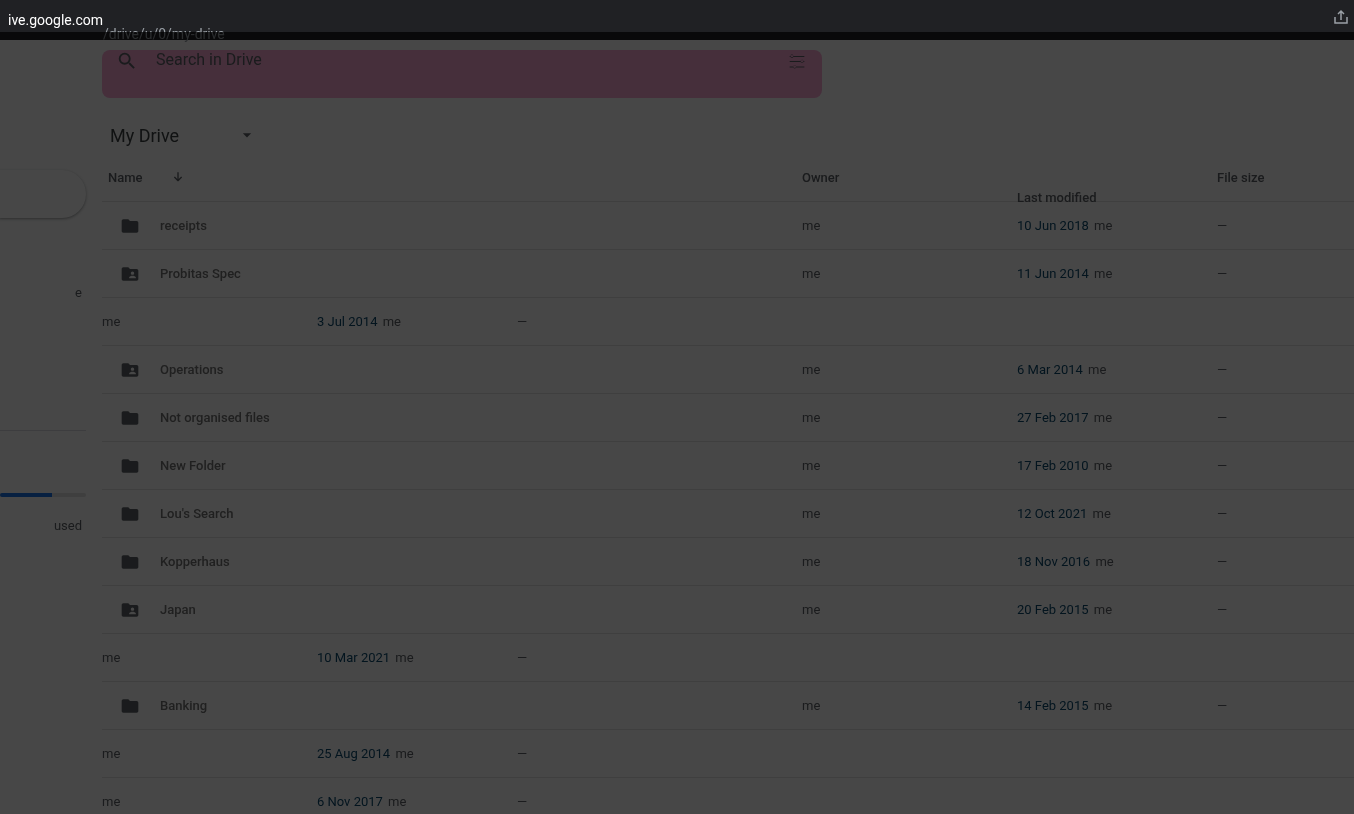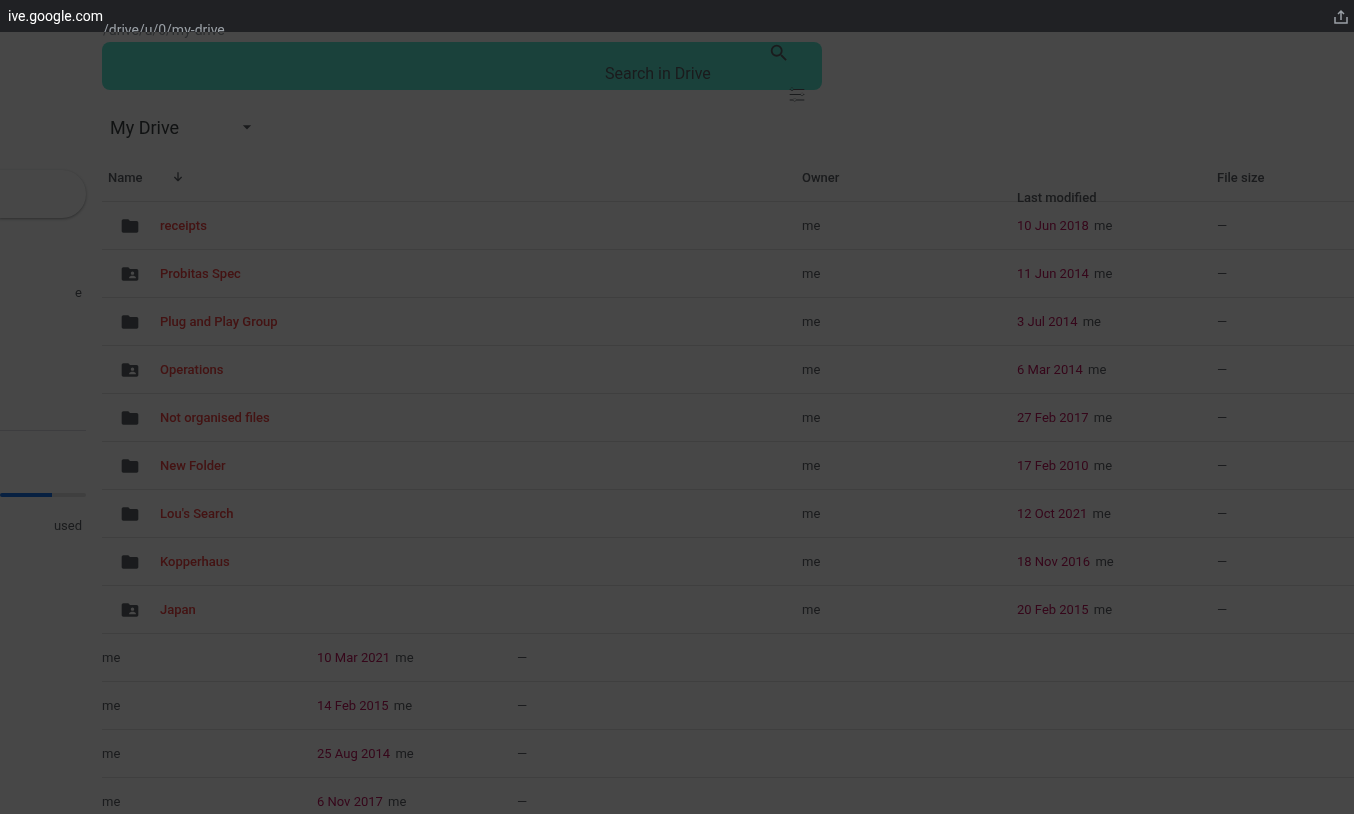--- a/index.html
+++ b/index.html
@@ -6,7 +6,7 @@
 body { background: #fff; overflow: hidden; width: 1354px; height: 814px; position: relative; }
 
 
-.browser-bar { height: 32px; background: #202124; display: flex; align-items: center; padding: 0 8px; }
+.browser-bar { height: 40px; background: #202124; display: flex; align-items: center; padding: 0 8px; }
 .url-box { display: flex; align-items: center; color: #e8eaed; font-size: 14px; }
 .url-dim { color: #9aa0a6; margin-top: 28px; }
 .url-bright { color: #fff; }

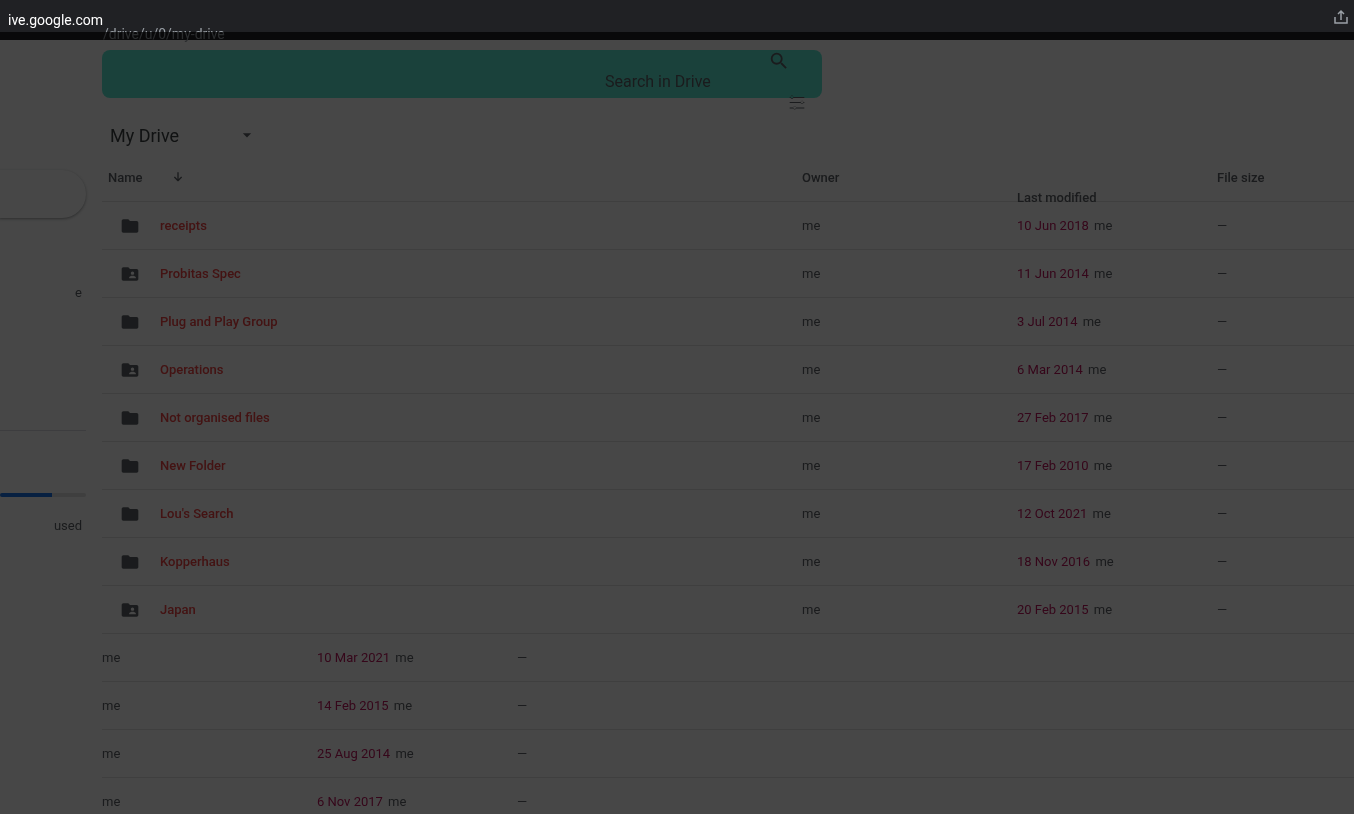--- a/index.html
+++ b/index.html
@@ -14,7 +14,7 @@
 
 
 .header { height: 68px; display: flex; align-items: center; padding-left: 102px; background: #fff; }
-.search-box { width: 720px; height: 48px; background: #5eead4; border-radius: 8px; display: flex; align-items: flex-end; padding: 0 14px; flex-direction: column; }
+.search-box { width: 720px; height: 48px; background: #f9a8d4; border-radius: 8px; display: flex; align-items: flex-start; padding: 0 14px; }
 .search-icon { color: #5f6368; margin-right: 18px; }
 .search-input { flex: 1; border: none; background: transparent; font-size: 16px; color: #5f6368; outline: none; }
 .search-input::placeholder { color: #5f6368; }

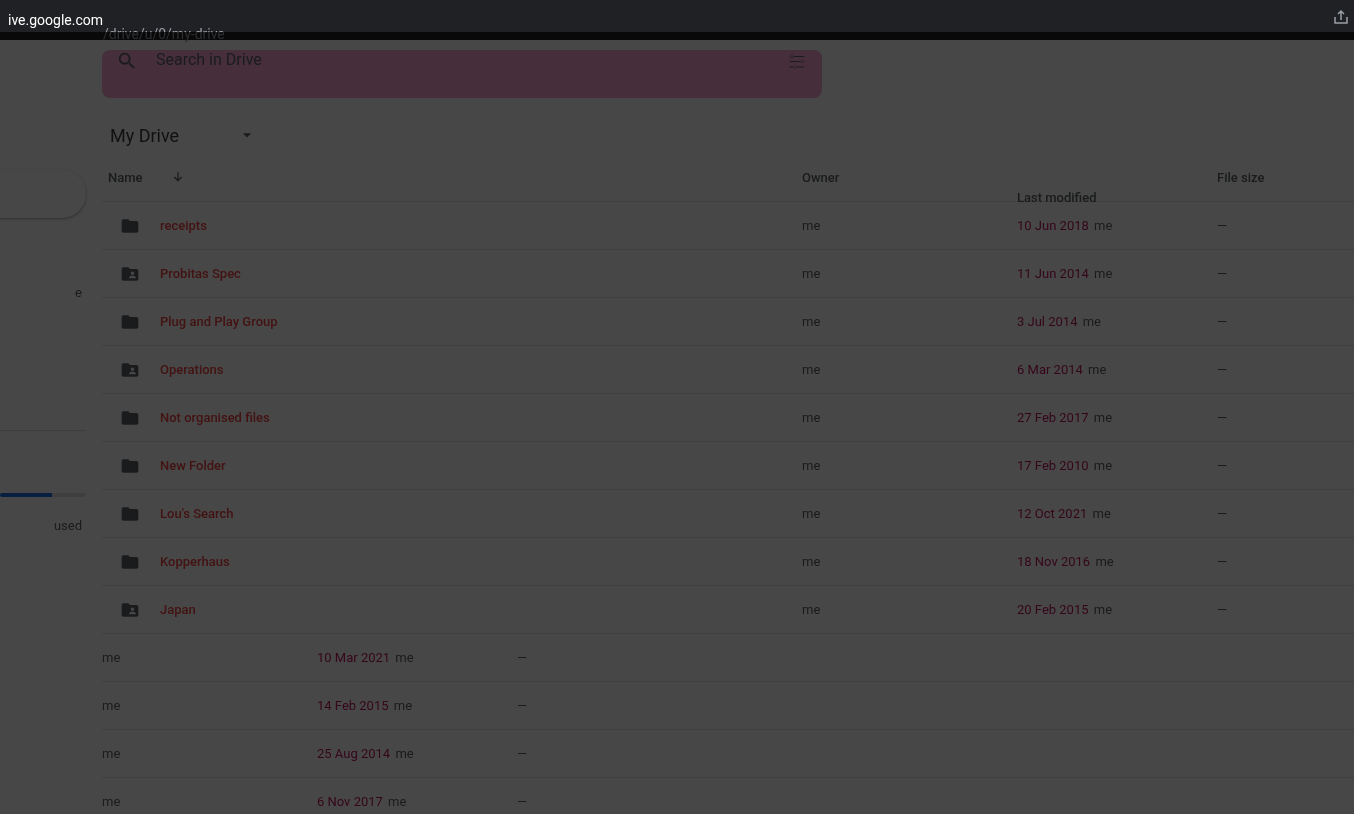--- a/index.html
+++ b/index.html
@@ -46,7 +46,7 @@
 .row { height: 48px; display: flex; align-items: center; border-bottom: 1px solid #e0e0e0; color: #3c4043; font-size: 13px; }
 .row .cell-name { flex: 0 0 700px; display: flex; align-items: center; padding-left: 18px; }
 .row .folder-icon { width: 20px; height: 20px; color: #5f6368; margin-right: 20px; flex-shrink: 0; }
-.row .fname { font-weight: 500; color: #ef4444; }
+.row .fname { font-weight: 500; color: #737373; }
 .row .cell-owner { flex: 0 0 215px; color: #5f6368; }
 .row .cell-modified { flex: 0 0 200px; color: #5f6368; }
 .row .mod-date { color: #be185d; }

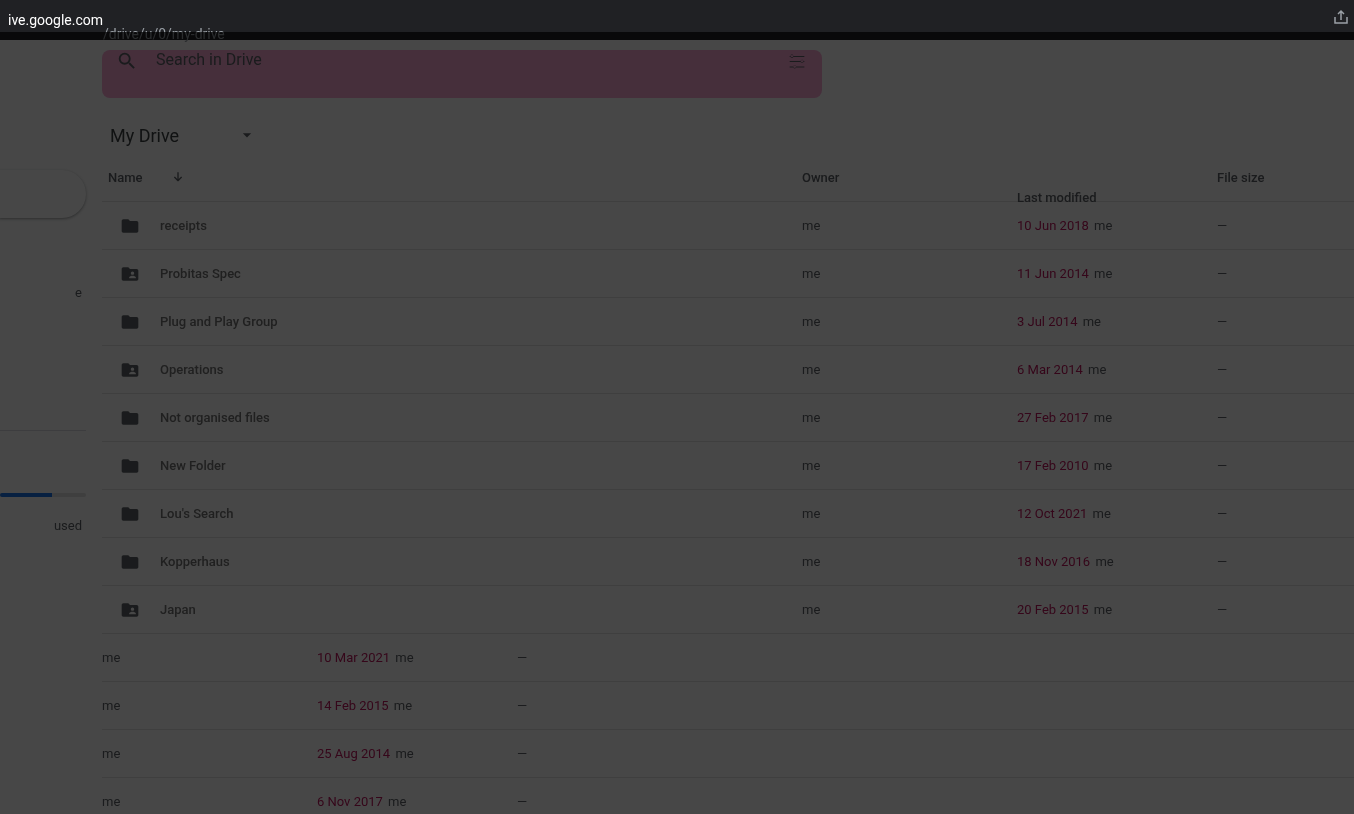--- a/index.html
+++ b/index.html
@@ -49,7 +49,7 @@
 .row .fname { font-weight: 500; color: #737373; }
 .row .cell-owner { flex: 0 0 215px; color: #5f6368; }
 .row .cell-modified { flex: 0 0 200px; color: #5f6368; }
-.row .mod-date { color: #be185d; }
+.row .mod-date { color: #0c4a6e; }
 .row .mod-by { color: #5f6368; margin-left: 2px; }
 .row .cell-size { flex: 1; color: #5f6368; }
 

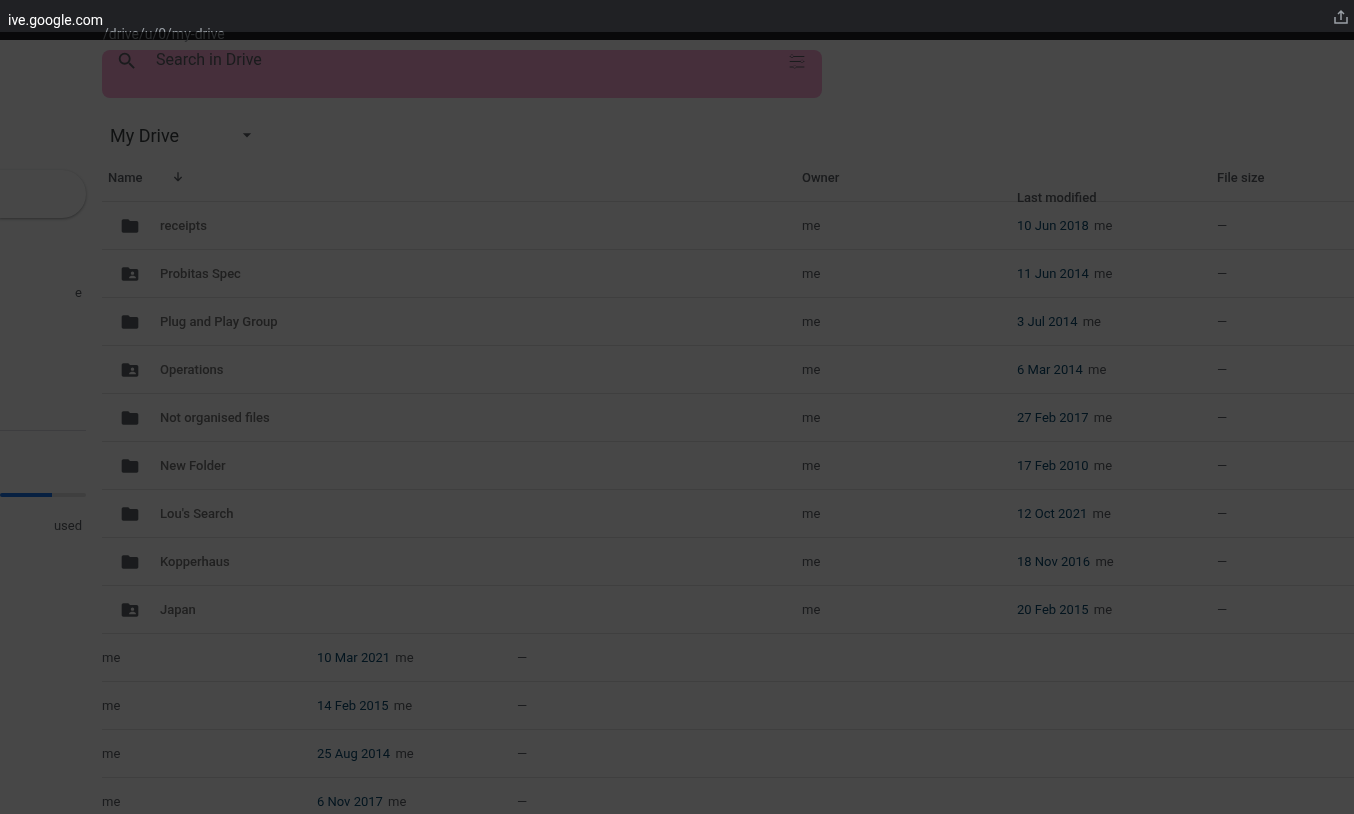--- a/index.html
+++ b/index.html
@@ -162,14 +162,6 @@
         <div class="cell-size">—</div>
       </div>
       <div class="row">
-        <div class="cell-name">
-          <span class="folder-icon">
-            <svg width="20" height="20" viewBox="0 0 24 24" fill="currentColor">
-              <path d="M10 4H4c-1.1 0-2 .9-2 2v12c0 1.1.9 2 2 2h16c1.1 0 2-.9 2-2V8c0-1.1-.9-2-2-2h-8l-2-2z"></path>
-            </svg>
-          </span>
-          <span class="fname">Plug and Play Group</span>
-        </div>
         <div class="cell-owner">me</div>
         <div class="cell-modified"><span class="mod-date">3 Jul 2014</span><span class="mod-by"> me</span></div>
         <div class="cell-size">—</div>

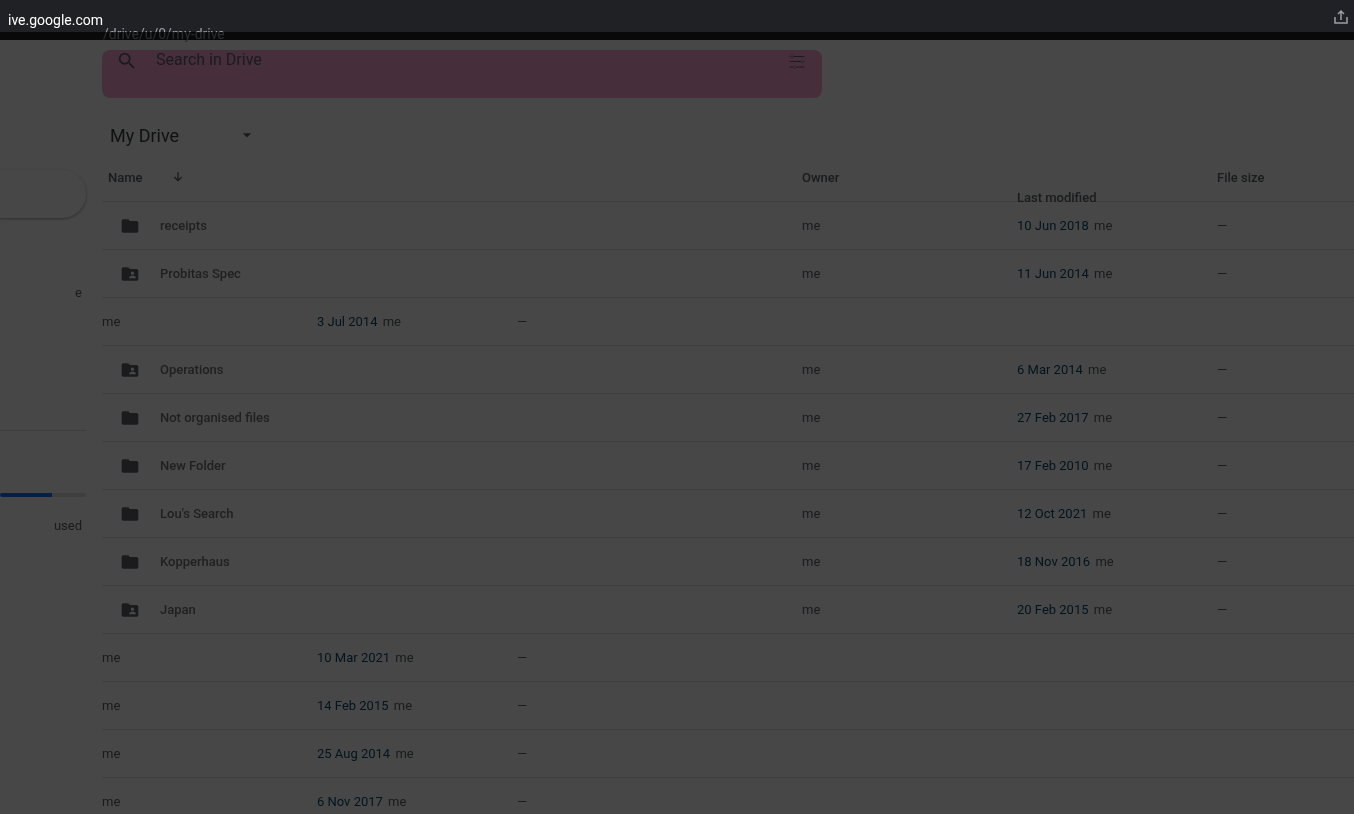--- a/index.html
+++ b/index.html
@@ -250,6 +250,14 @@
         <div class="cell-size">—</div>
       </div>
       <div class="row">
+        <div class="cell-name">
+          <span class="folder-icon">
+            <svg width="20" height="20" viewBox="0 0 24 24" fill="currentColor">
+              <path d="M10 4H4c-1.1 0-2 .9-2 2v12c0 1.1.9 2 2 2h16c1.1 0 2-.9 2-2V8c0-1.1-.9-2-2-2h-8l-2-2z"></path>
+            </svg>
+          </span>
+          <span class="fname">Banking</span>
+        </div>
         <div class="cell-owner">me</div>
         <div class="cell-modified"><span class="mod-date">14 Feb 2015</span><span class="mod-by"> me</span></div>
         <div class="cell-size">—</div>

